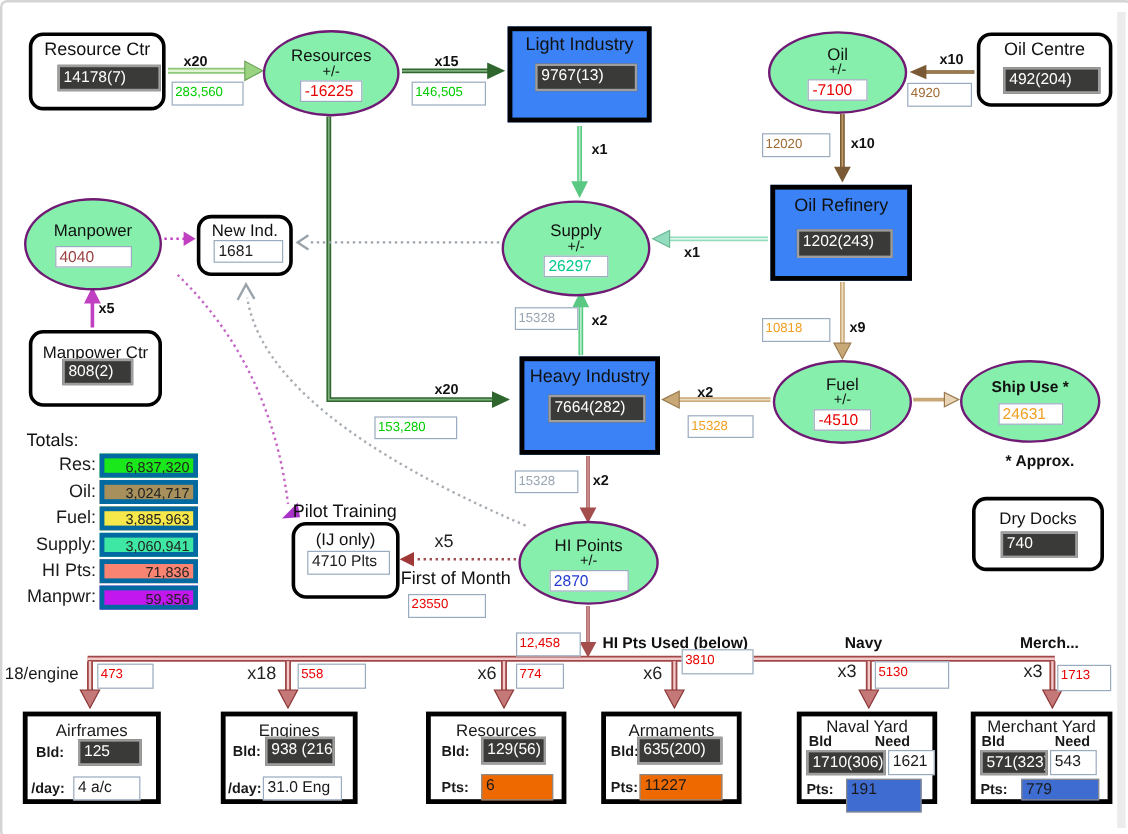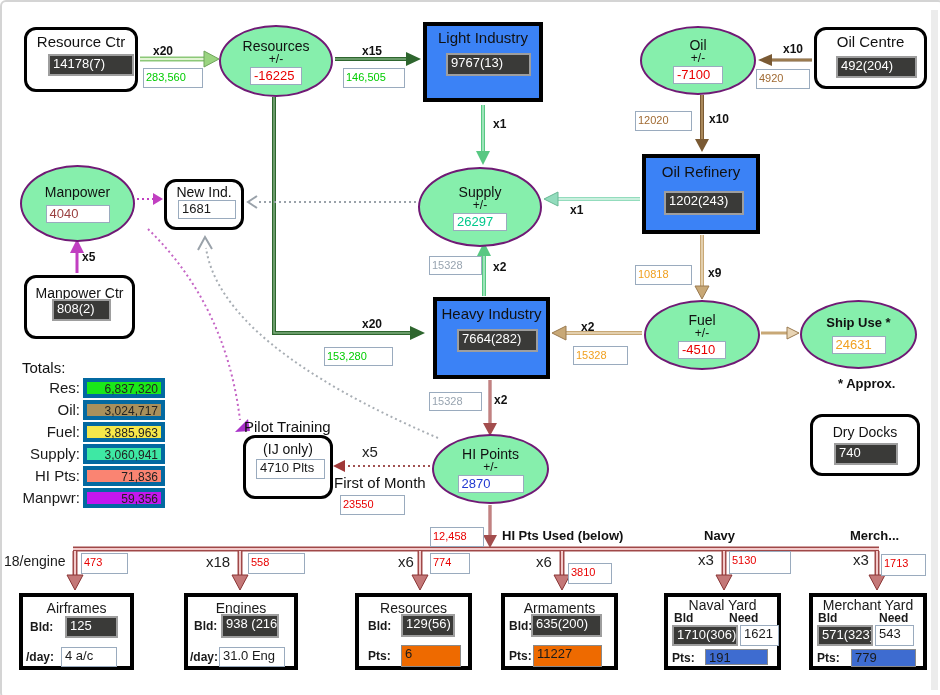--- a/index.html
+++ b/index.html
@@ -296,7 +296,7 @@
   <div class="abs field brown" style="left:633px; top:109px; width:57px; height:20px;">12020</div>
   <div class="abs field grayv" style="left:427px; top:254px; width:53px; height:19px;">15328</div>
   <div class="abs field orange" style="left:633px; top:263px; width:57px; height:20px;">10818</div>
-  <div class="abs field green" style="left:322px; top:345px; width:69px; height:19px;">153,280</div>
+  <div class="abs field green" style="left:310px; top:345px; width:69px; height:19px;">153,280</div>
   <div class="abs field orange" style="left:571px; top:344px; width:55px; height:19px;">15328</div>
   <div class="abs field grayv" style="left:427px; top:390px; width:53px; height:19px;">15328</div>
   <div class="abs field red" style="left:428px; top:525px; width:54px; height:20px;">12,458</div>

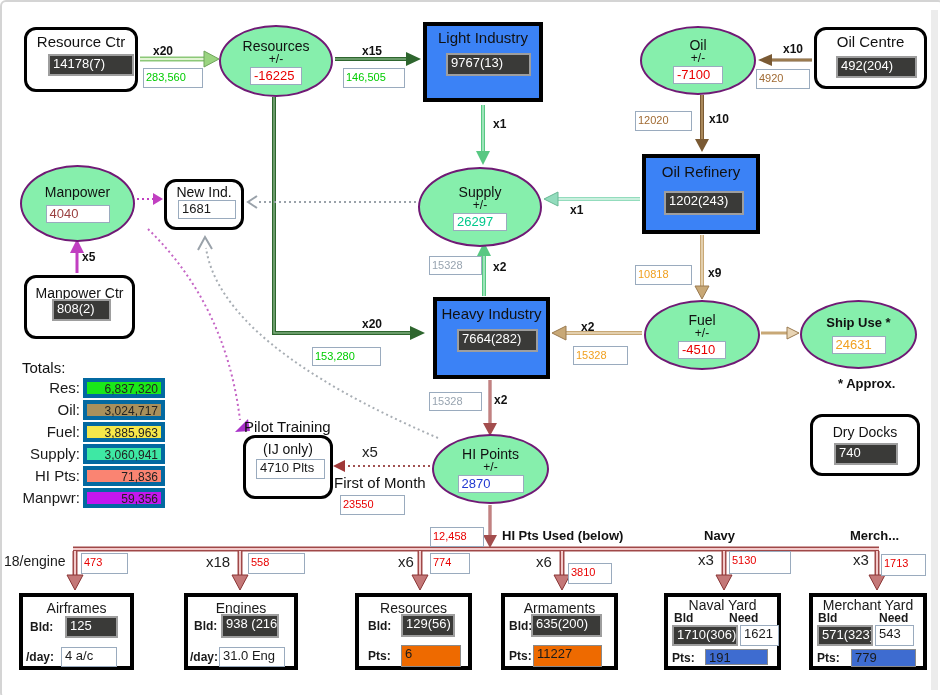--- a/index.html
+++ b/index.html
@@ -329,7 +329,7 @@
   <div class="abs field red" style="left:79px;  top:551px; width:47px; height:21px;">473</div>
   <div class="abs field red" style="left:246px; top:551px; width:57px; height:21px;">558</div>
   <div class="abs field red" style="left:428px; top:551px; width:40px; height:21px;">774</div>
-  <div class="abs field red" style="left:566px; top:561px; width:44px; height:21px;">3810</div>
+  <div class="abs field red" style="left:566px; top:539px; width:60px; height:21px;">3810</div>
   <div class="abs field red" style="left:727px; top:549px; width:62px; height:23px;">5130</div>
   <div class="abs field red" style="left:879px; top:552px; width:45px; height:22px;">1713</div>
 

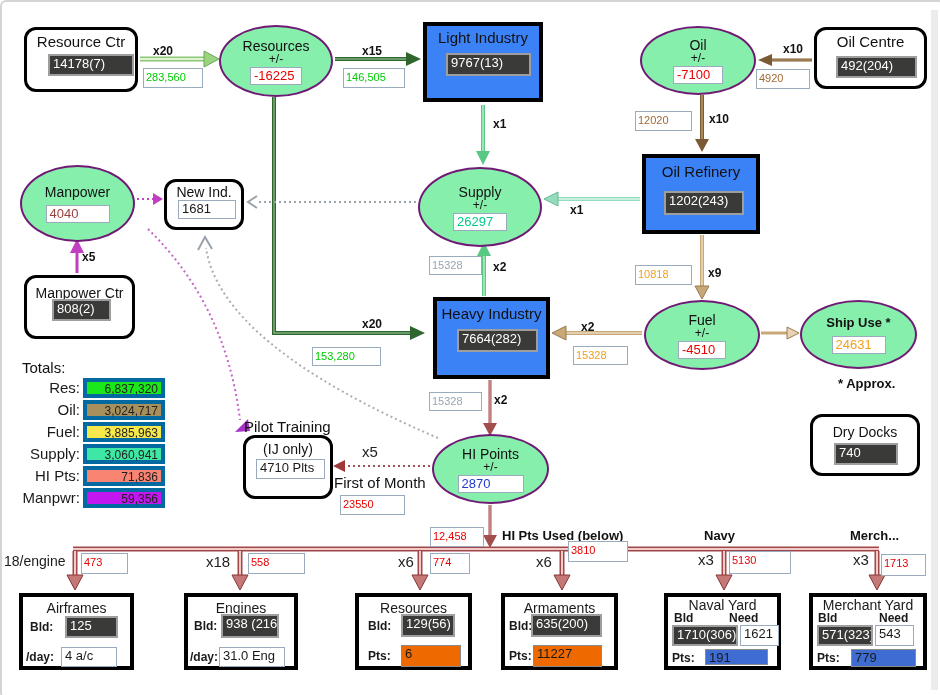--- a/index.html
+++ b/index.html
@@ -386,7 +386,7 @@
     <div class="abs dark" style="left:4px; top:28px; width:66px; height:21px;">1710(306)</div>
     <div class="abs infield" style="left:72px; top:28px; width:39px; height:21px;">1621</div>
     <div class="frl" style="left:4px; top:54px;">Pts:</div>
-    <div class="abs infield bfill" style="left:37px; top:52px; width:63px; height:16px; border-color:#8a8a8a;">191</div>
+    <div class="abs infield bfill" style="left:37px; top:52px; width:63px; height:28px; border-color:#8a8a8a;">191</div>
   </div>
 
   <div class="abs fact" style="left:807px; top:591px; width:118px; height:77px;">

